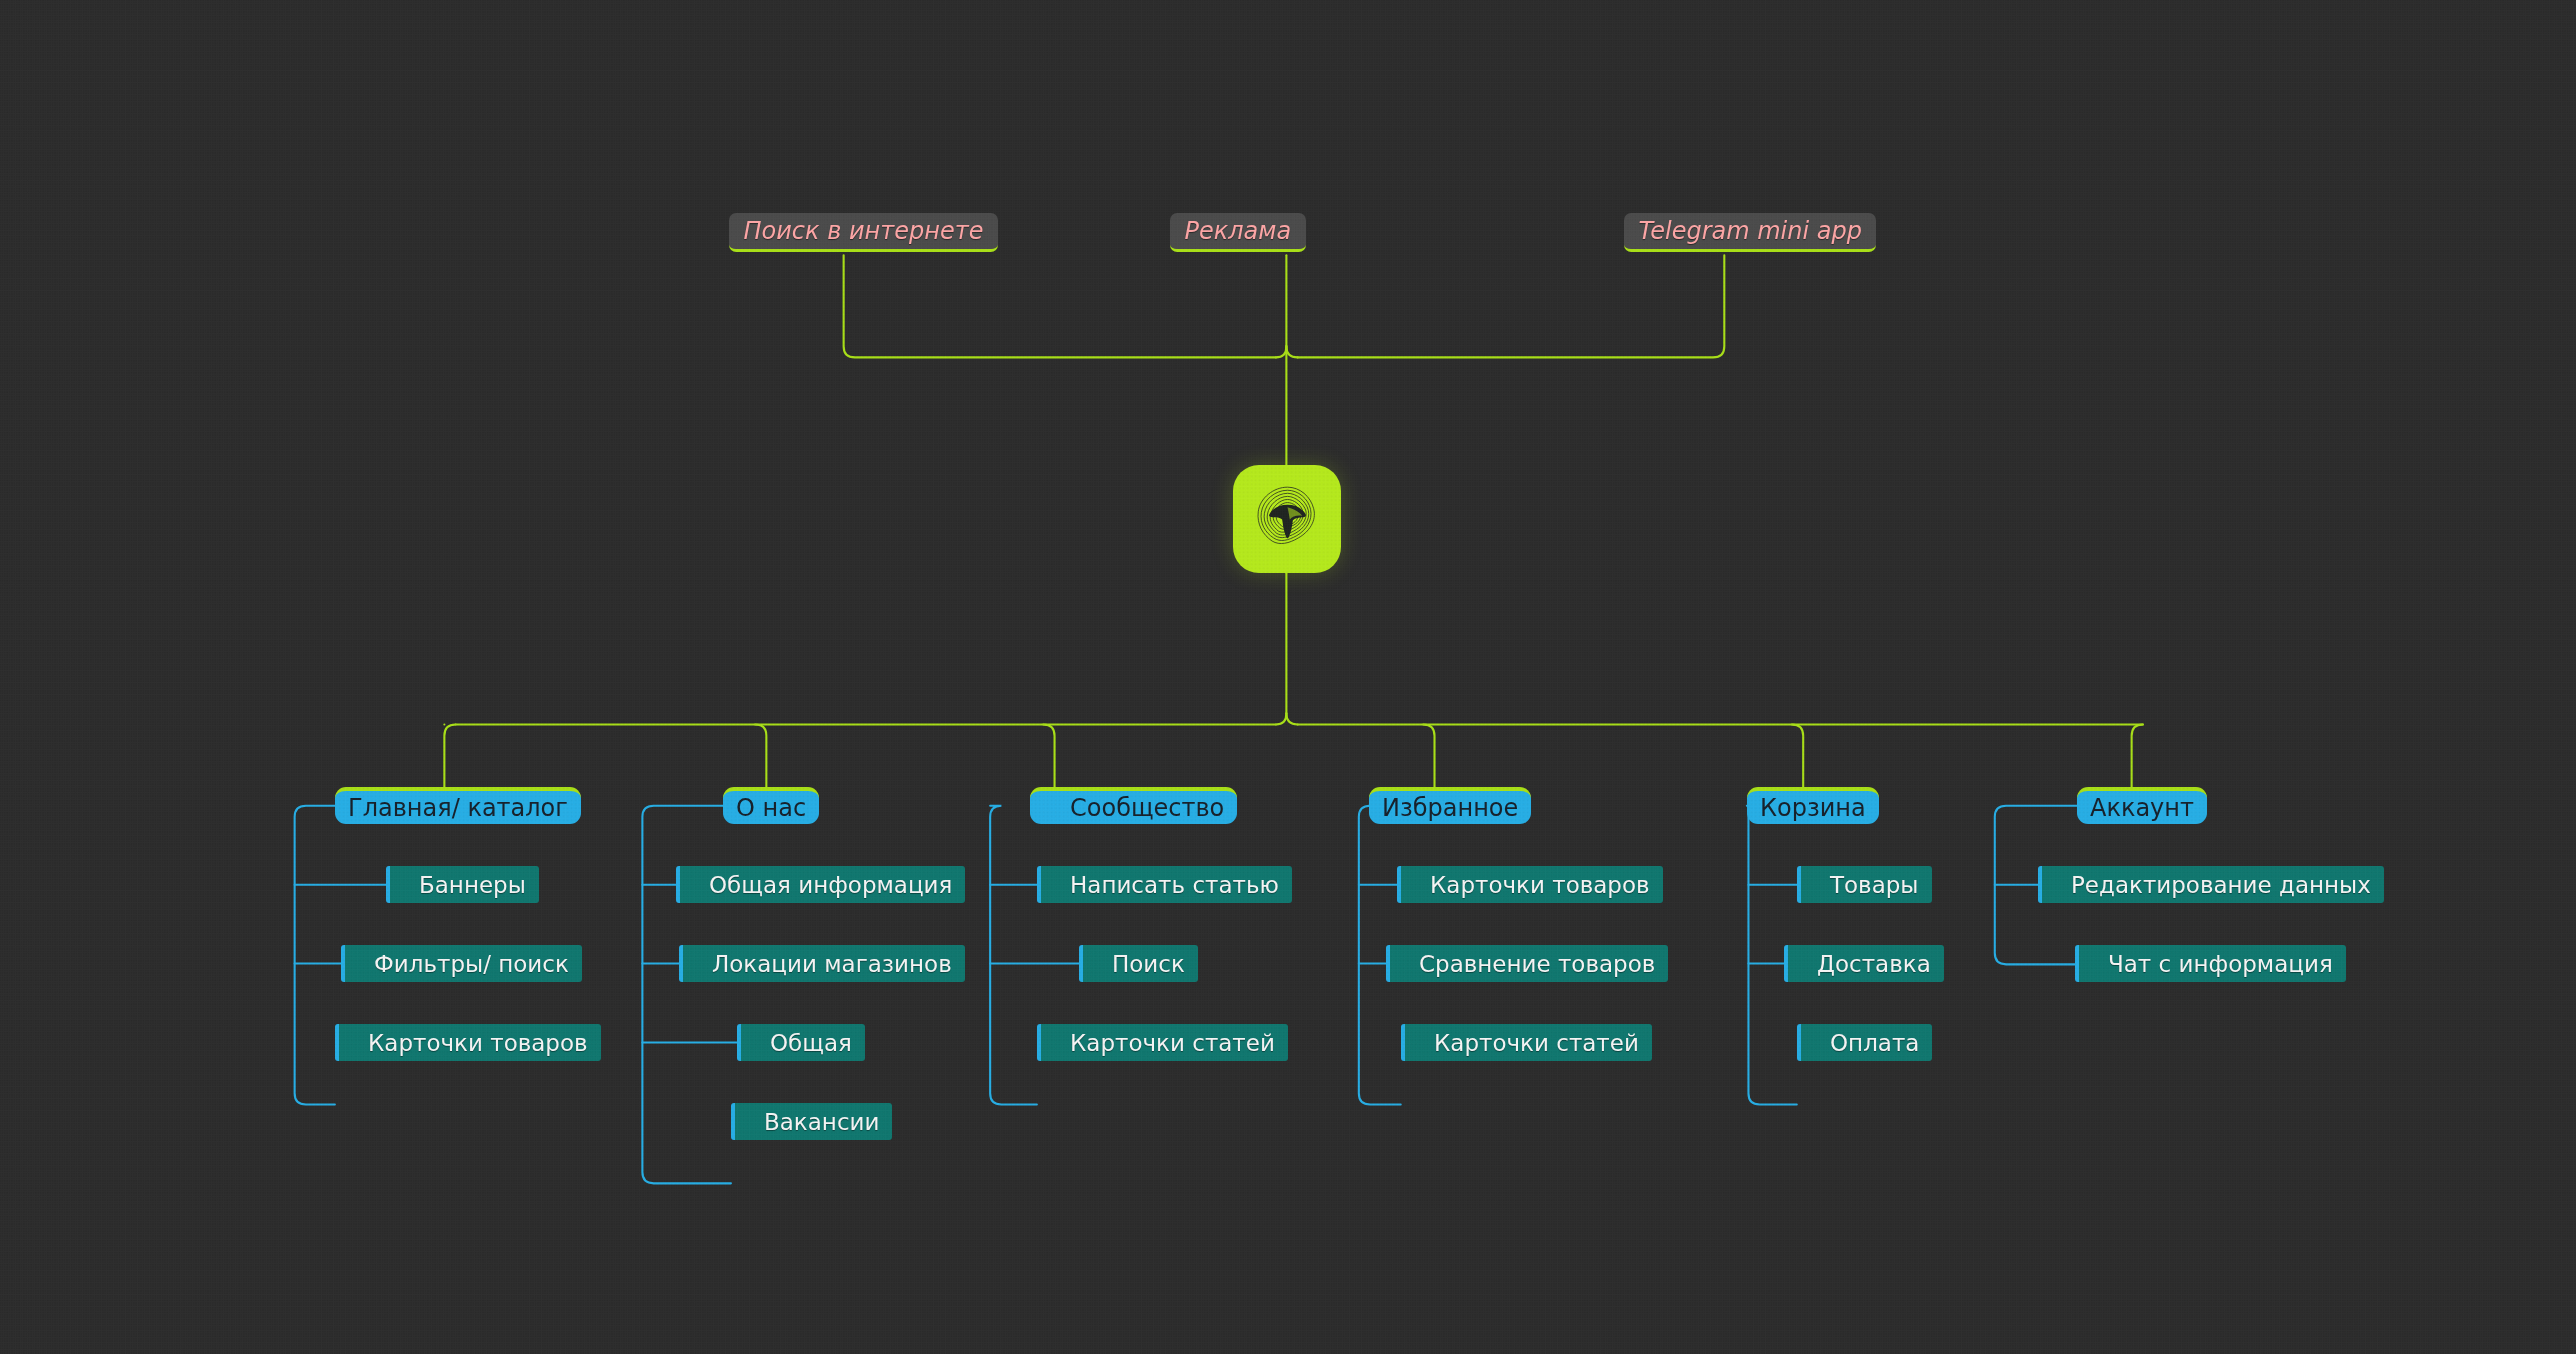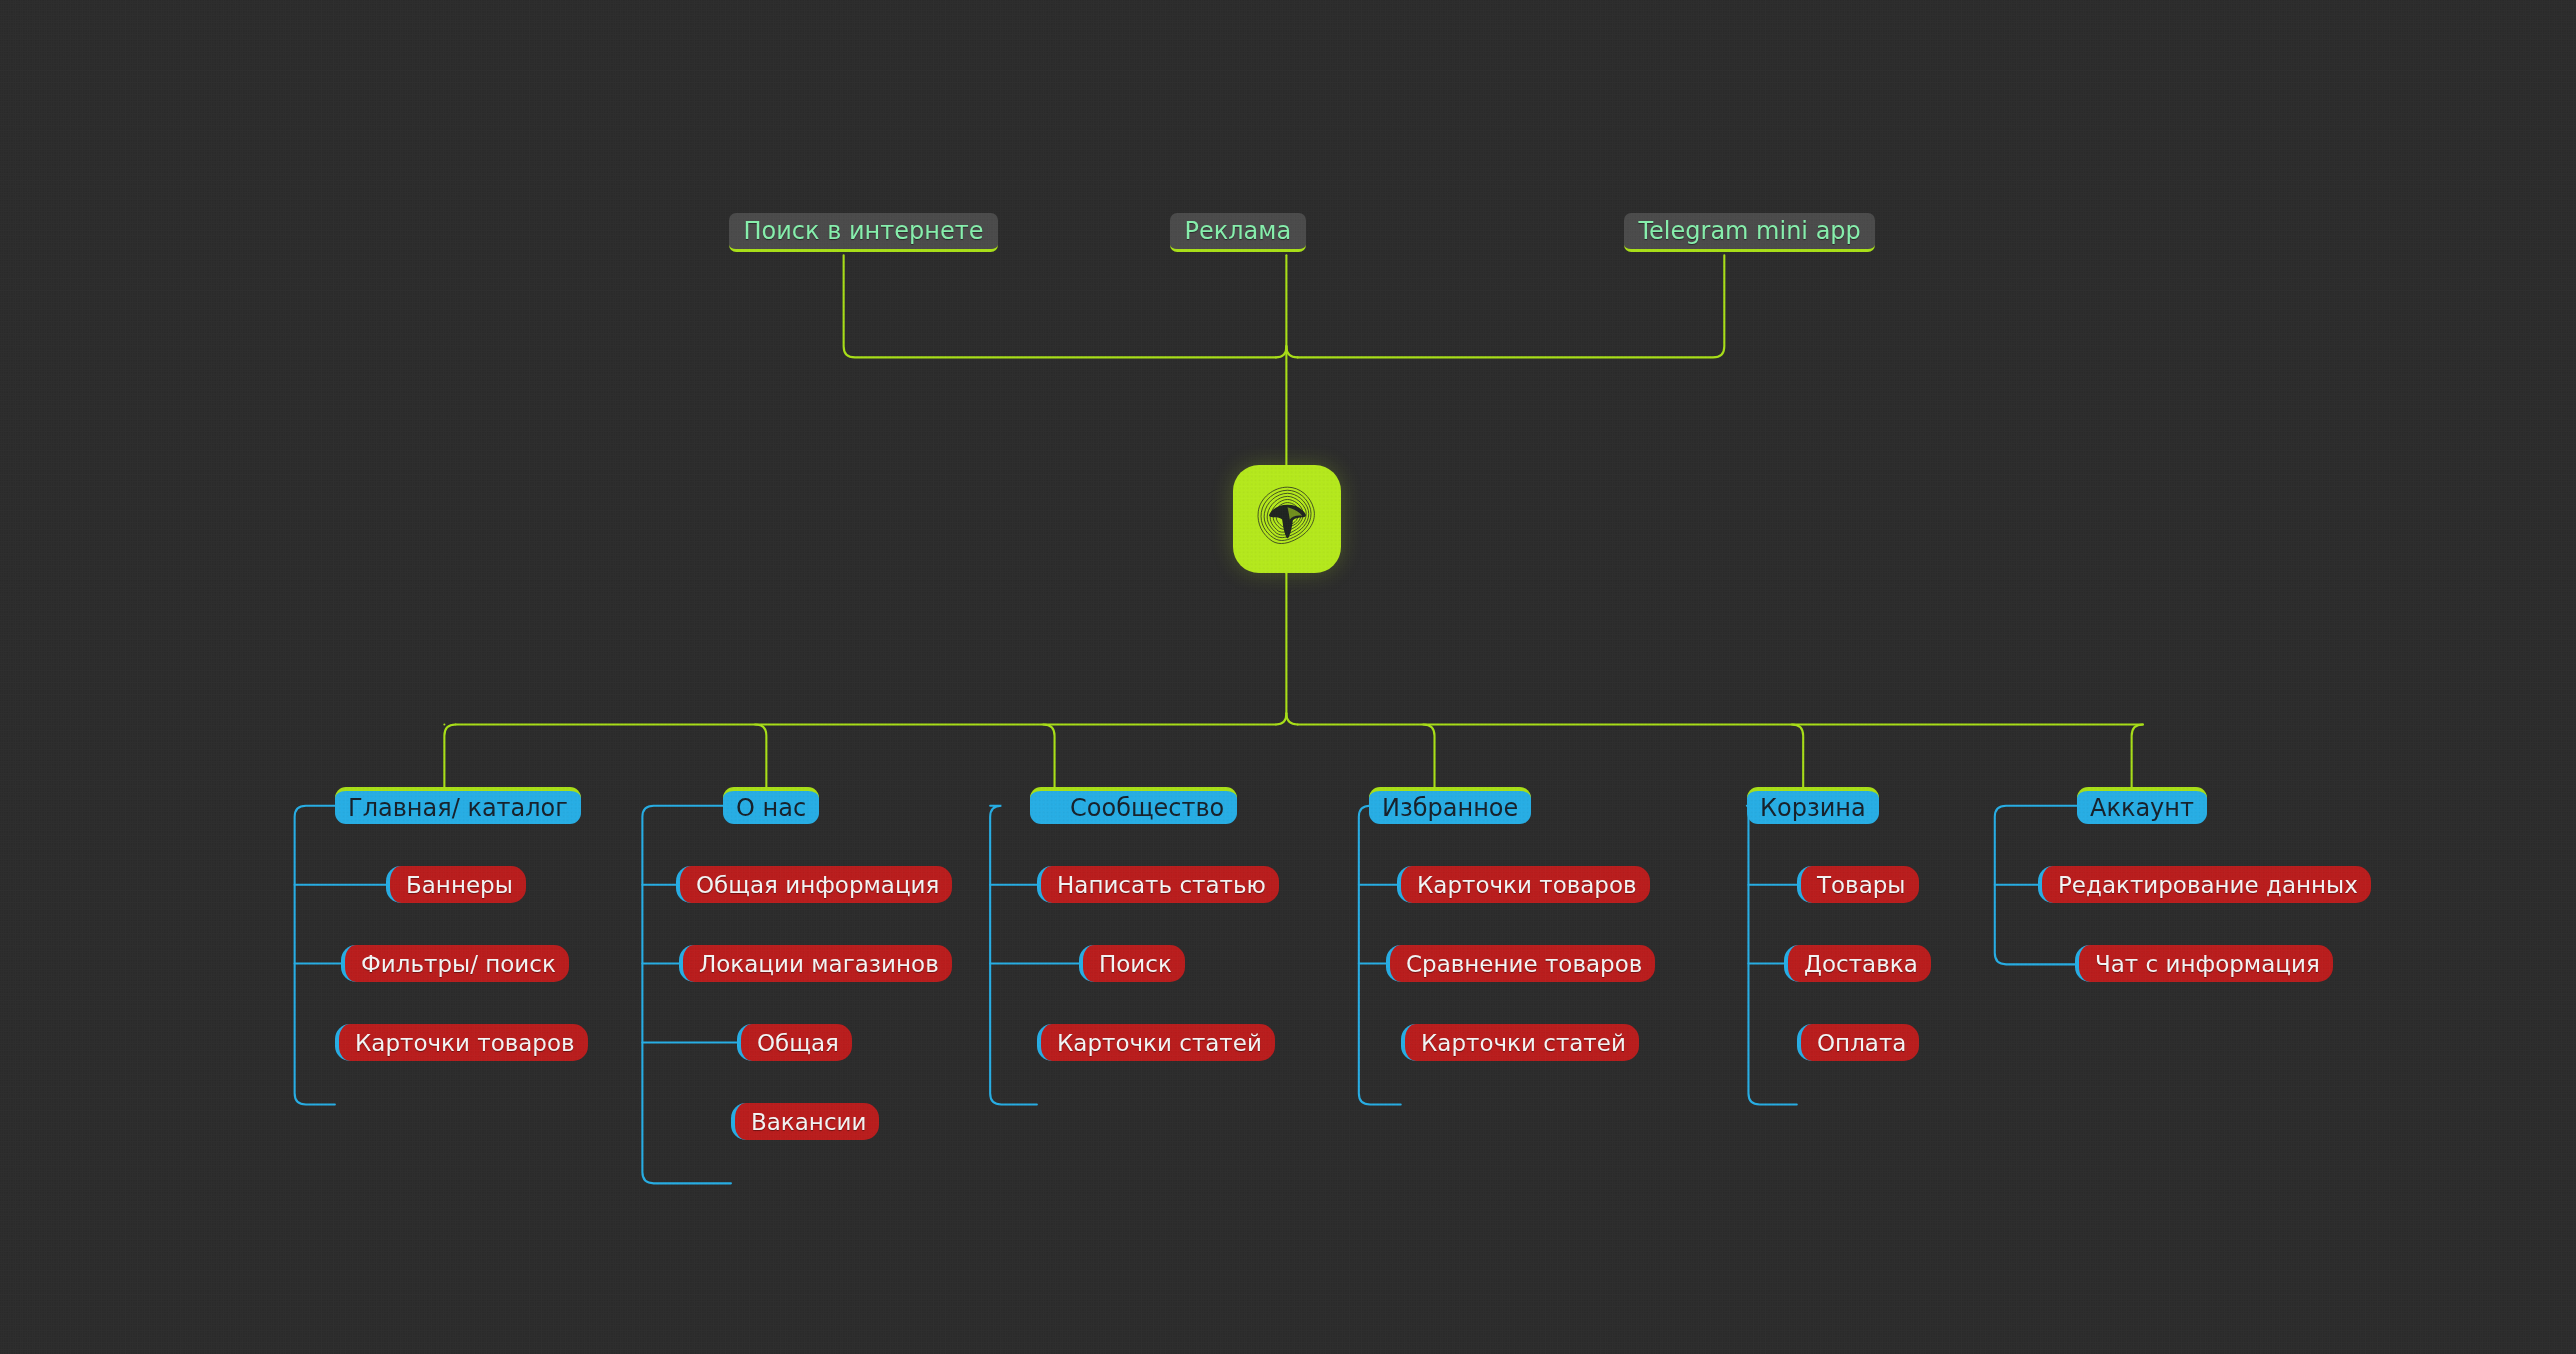--- a/index.html
+++ b/index.html
@@ -56,11 +56,12 @@
     height: 39px;
     padding: 0 14.5px;
     background: #4a4a4a;
-    color: #86efac;
+    color: #fca5a5;
     font-size: 24px;
     border-radius: 7.2px;
     border-bottom: 3.2px solid #a8df17;
     text-shadow: 0 0.8px 0.8px rgba(0,0,0,.45);
+    font-style: italic;
   }
 
   

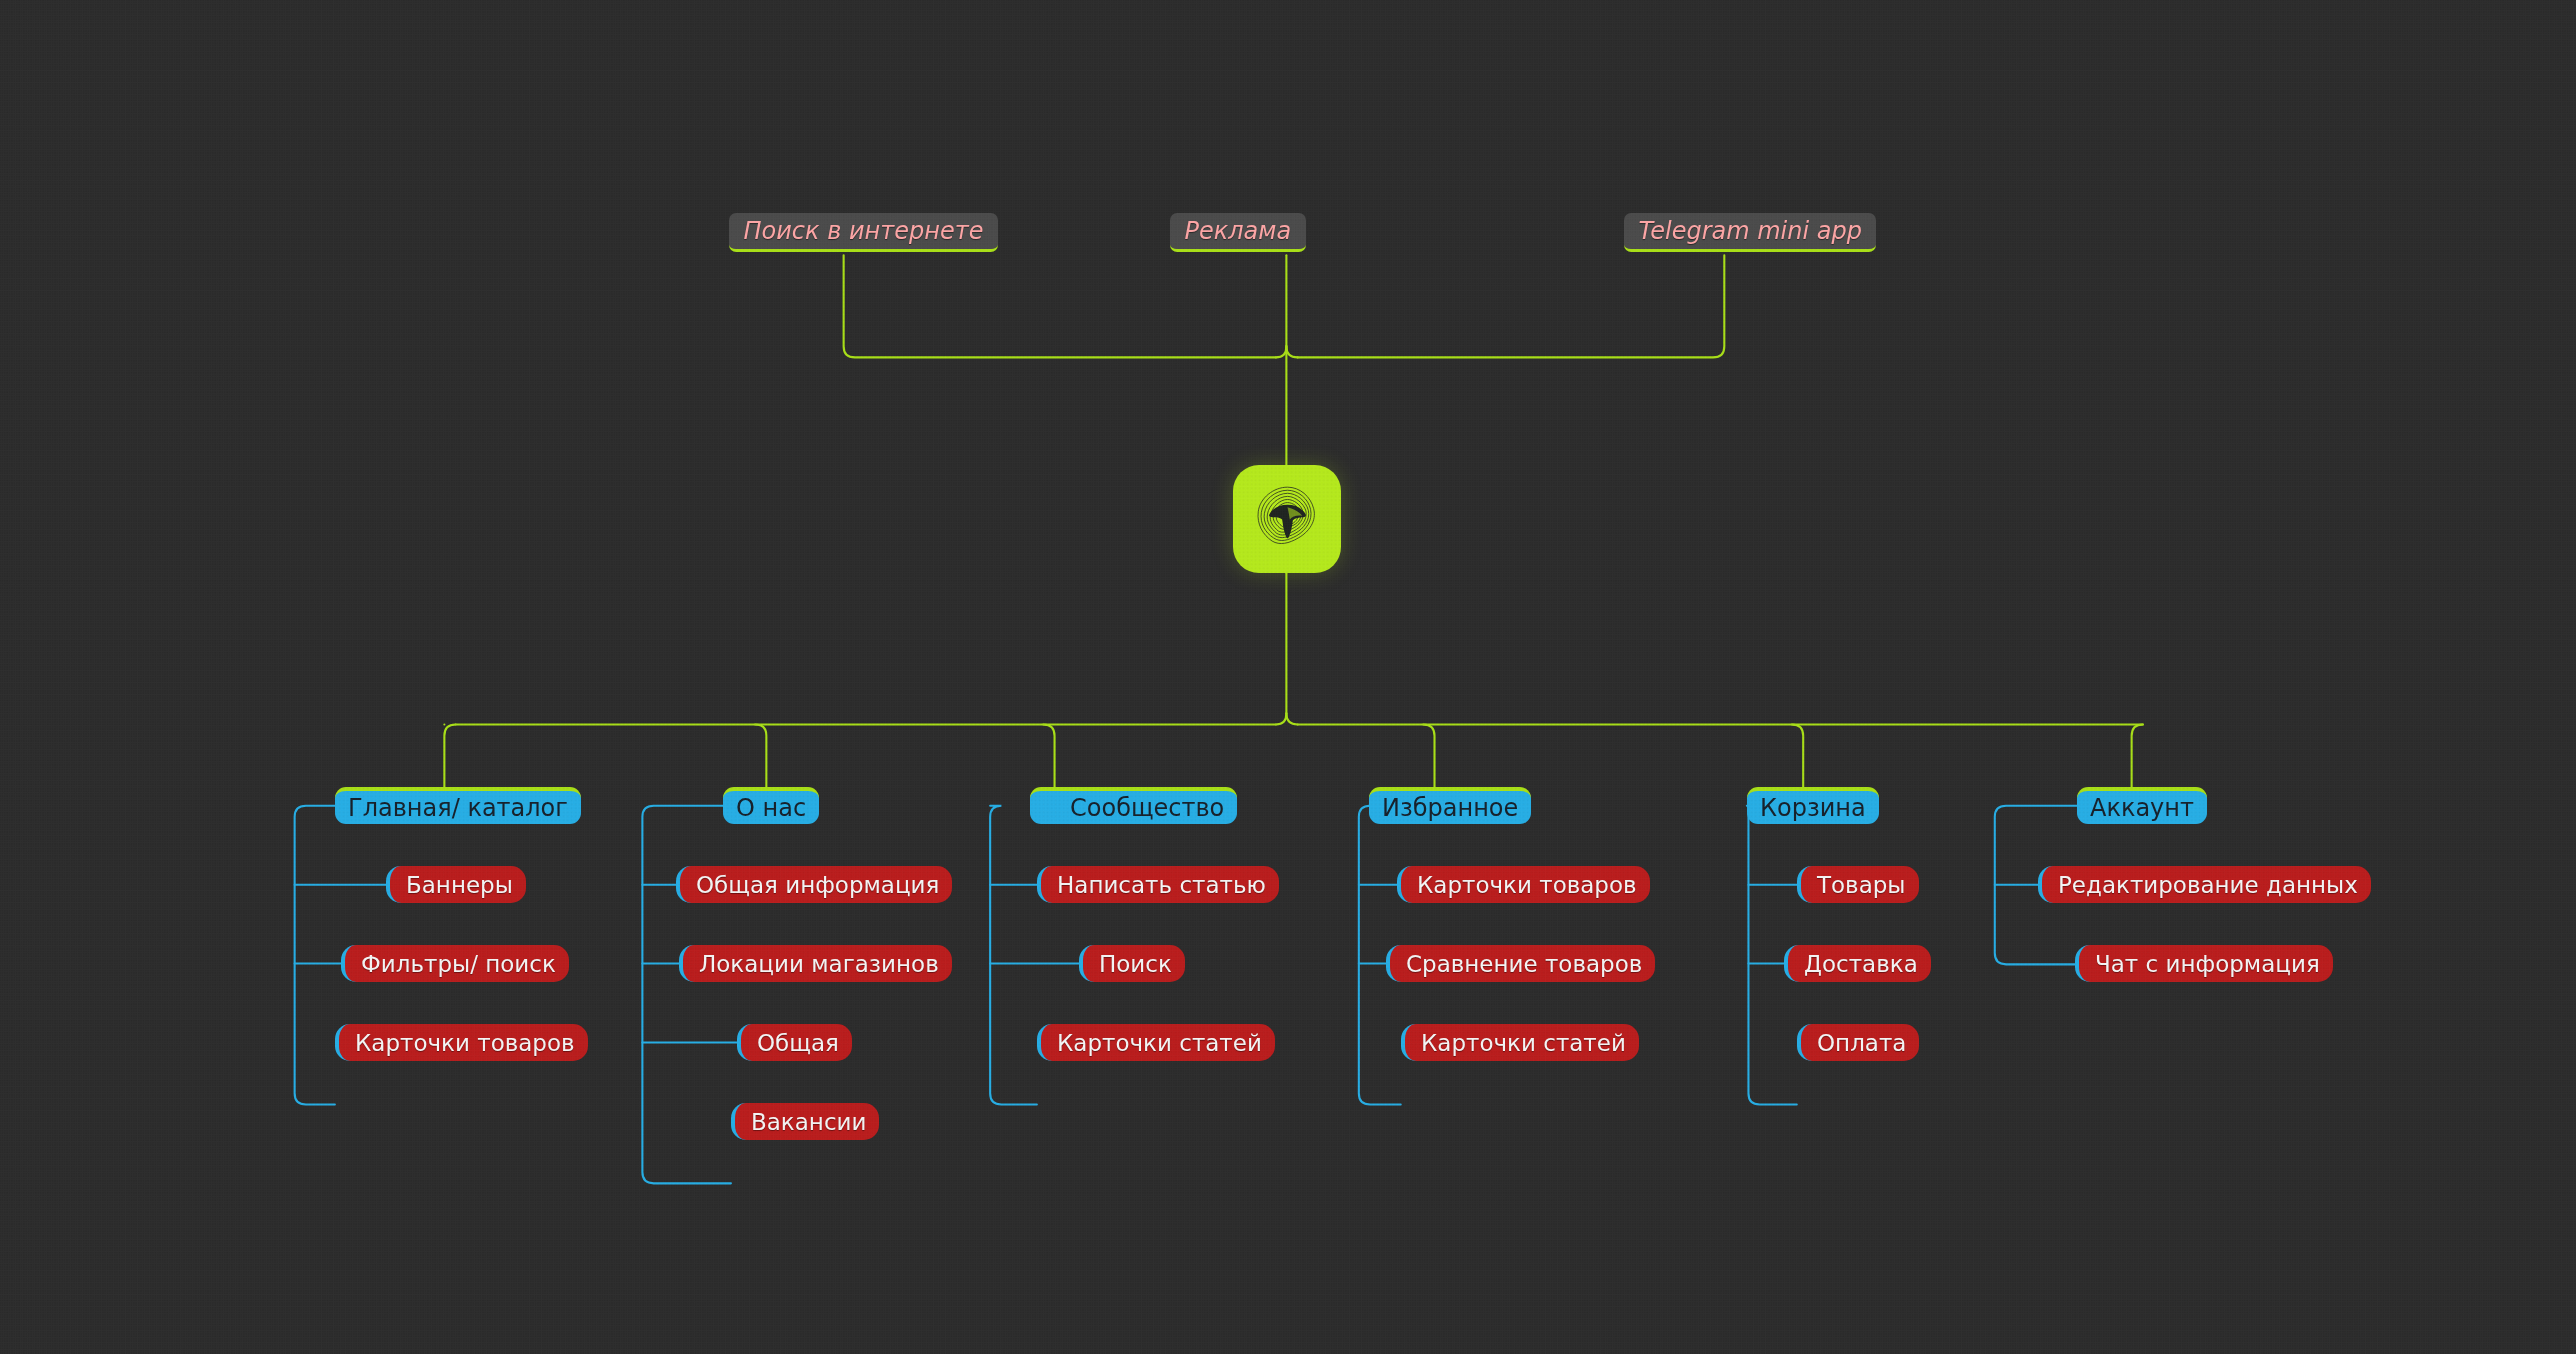--- a/index.html
+++ b/index.html
@@ -78,11 +78,11 @@
   
   .chip.leaf {
     height: 37px;
-    padding: 0 13px 0 16px;
-    background: #b91c1c;
+    padding: 0 13px 0 29px;
+    background: #0f766e;
     color: #f4f4f4;
     font-size: 23px;
-    border-radius: 15px;
+    border-radius: 3px;
     border-left: 4px solid #26ade4;
     text-shadow: 0 0.8px 0.8px rgba(0,0,0,.4);
   }

